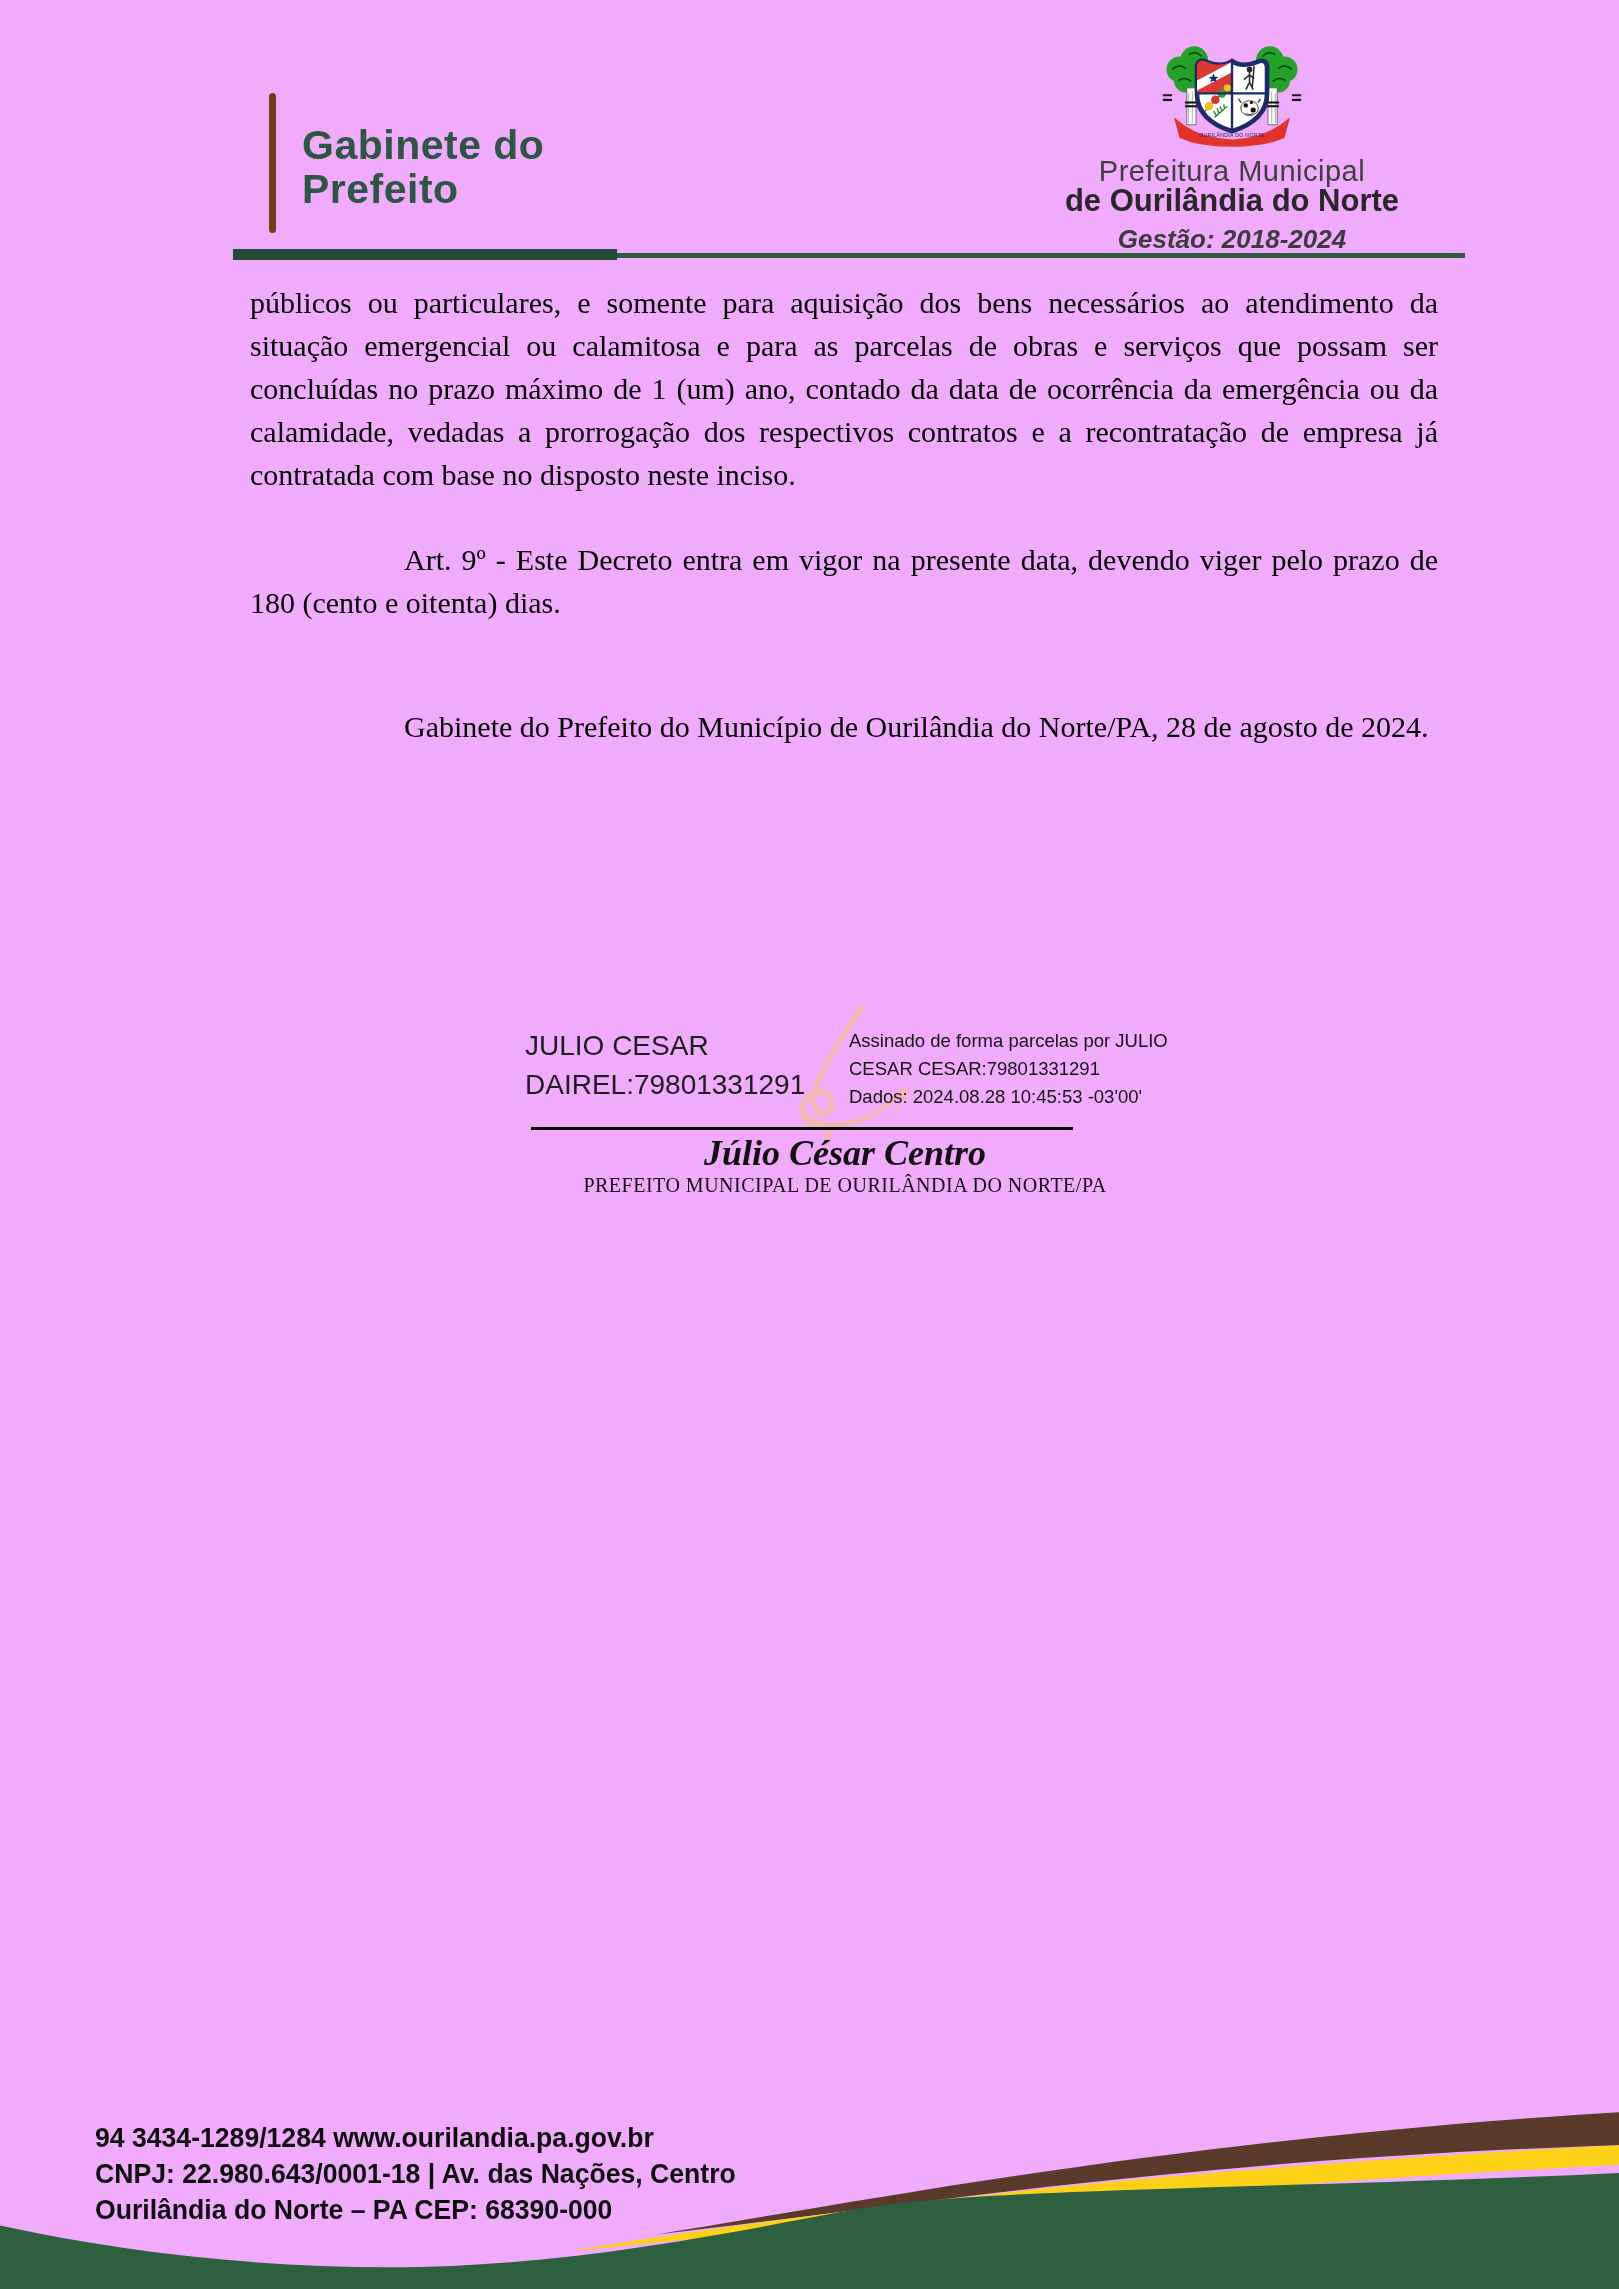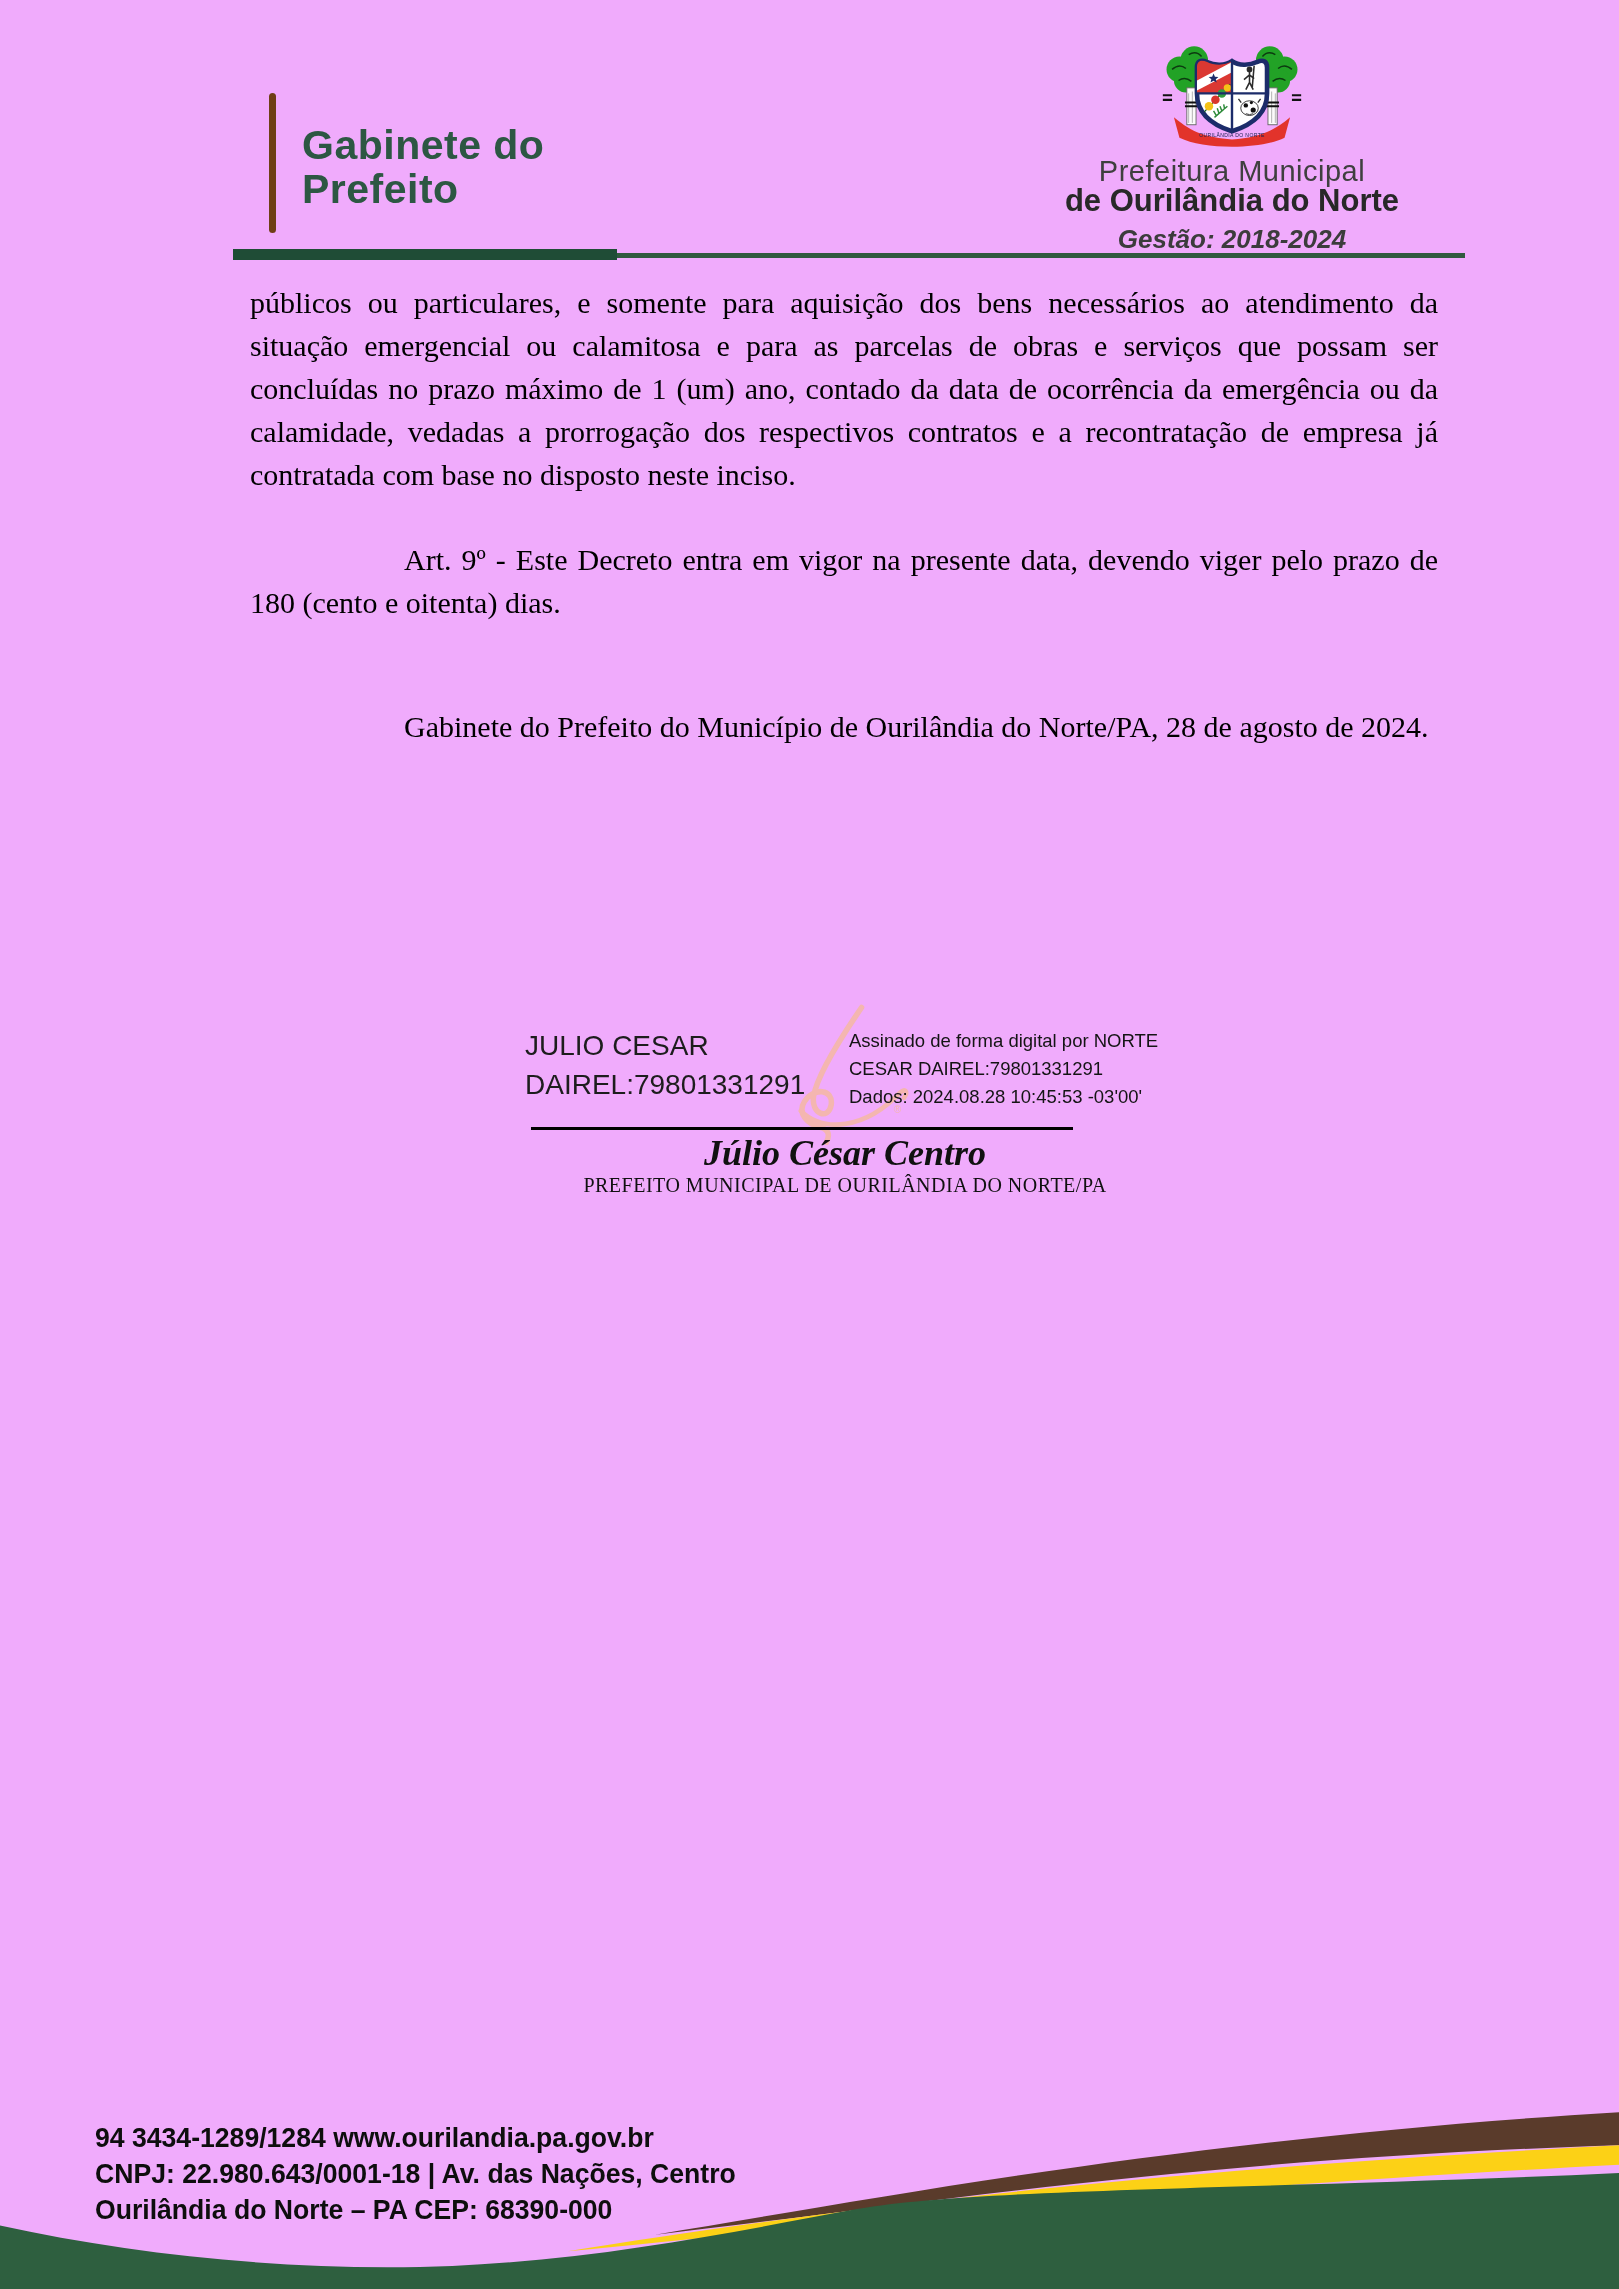--- a/index.html
+++ b/index.html
@@ -244,7 +244,7 @@
   </svg>
 
   <div class="sig-info">
-    <div>Assinado de forma digital por NORTE</div>
+    <div>Assinado de forma parcelas por JULIO</div>
     <div>CESAR DAIREL:79801331291</div>
     <div>Dados: 2024.08.28 10:45:53 -03'00'</div>
   </div>

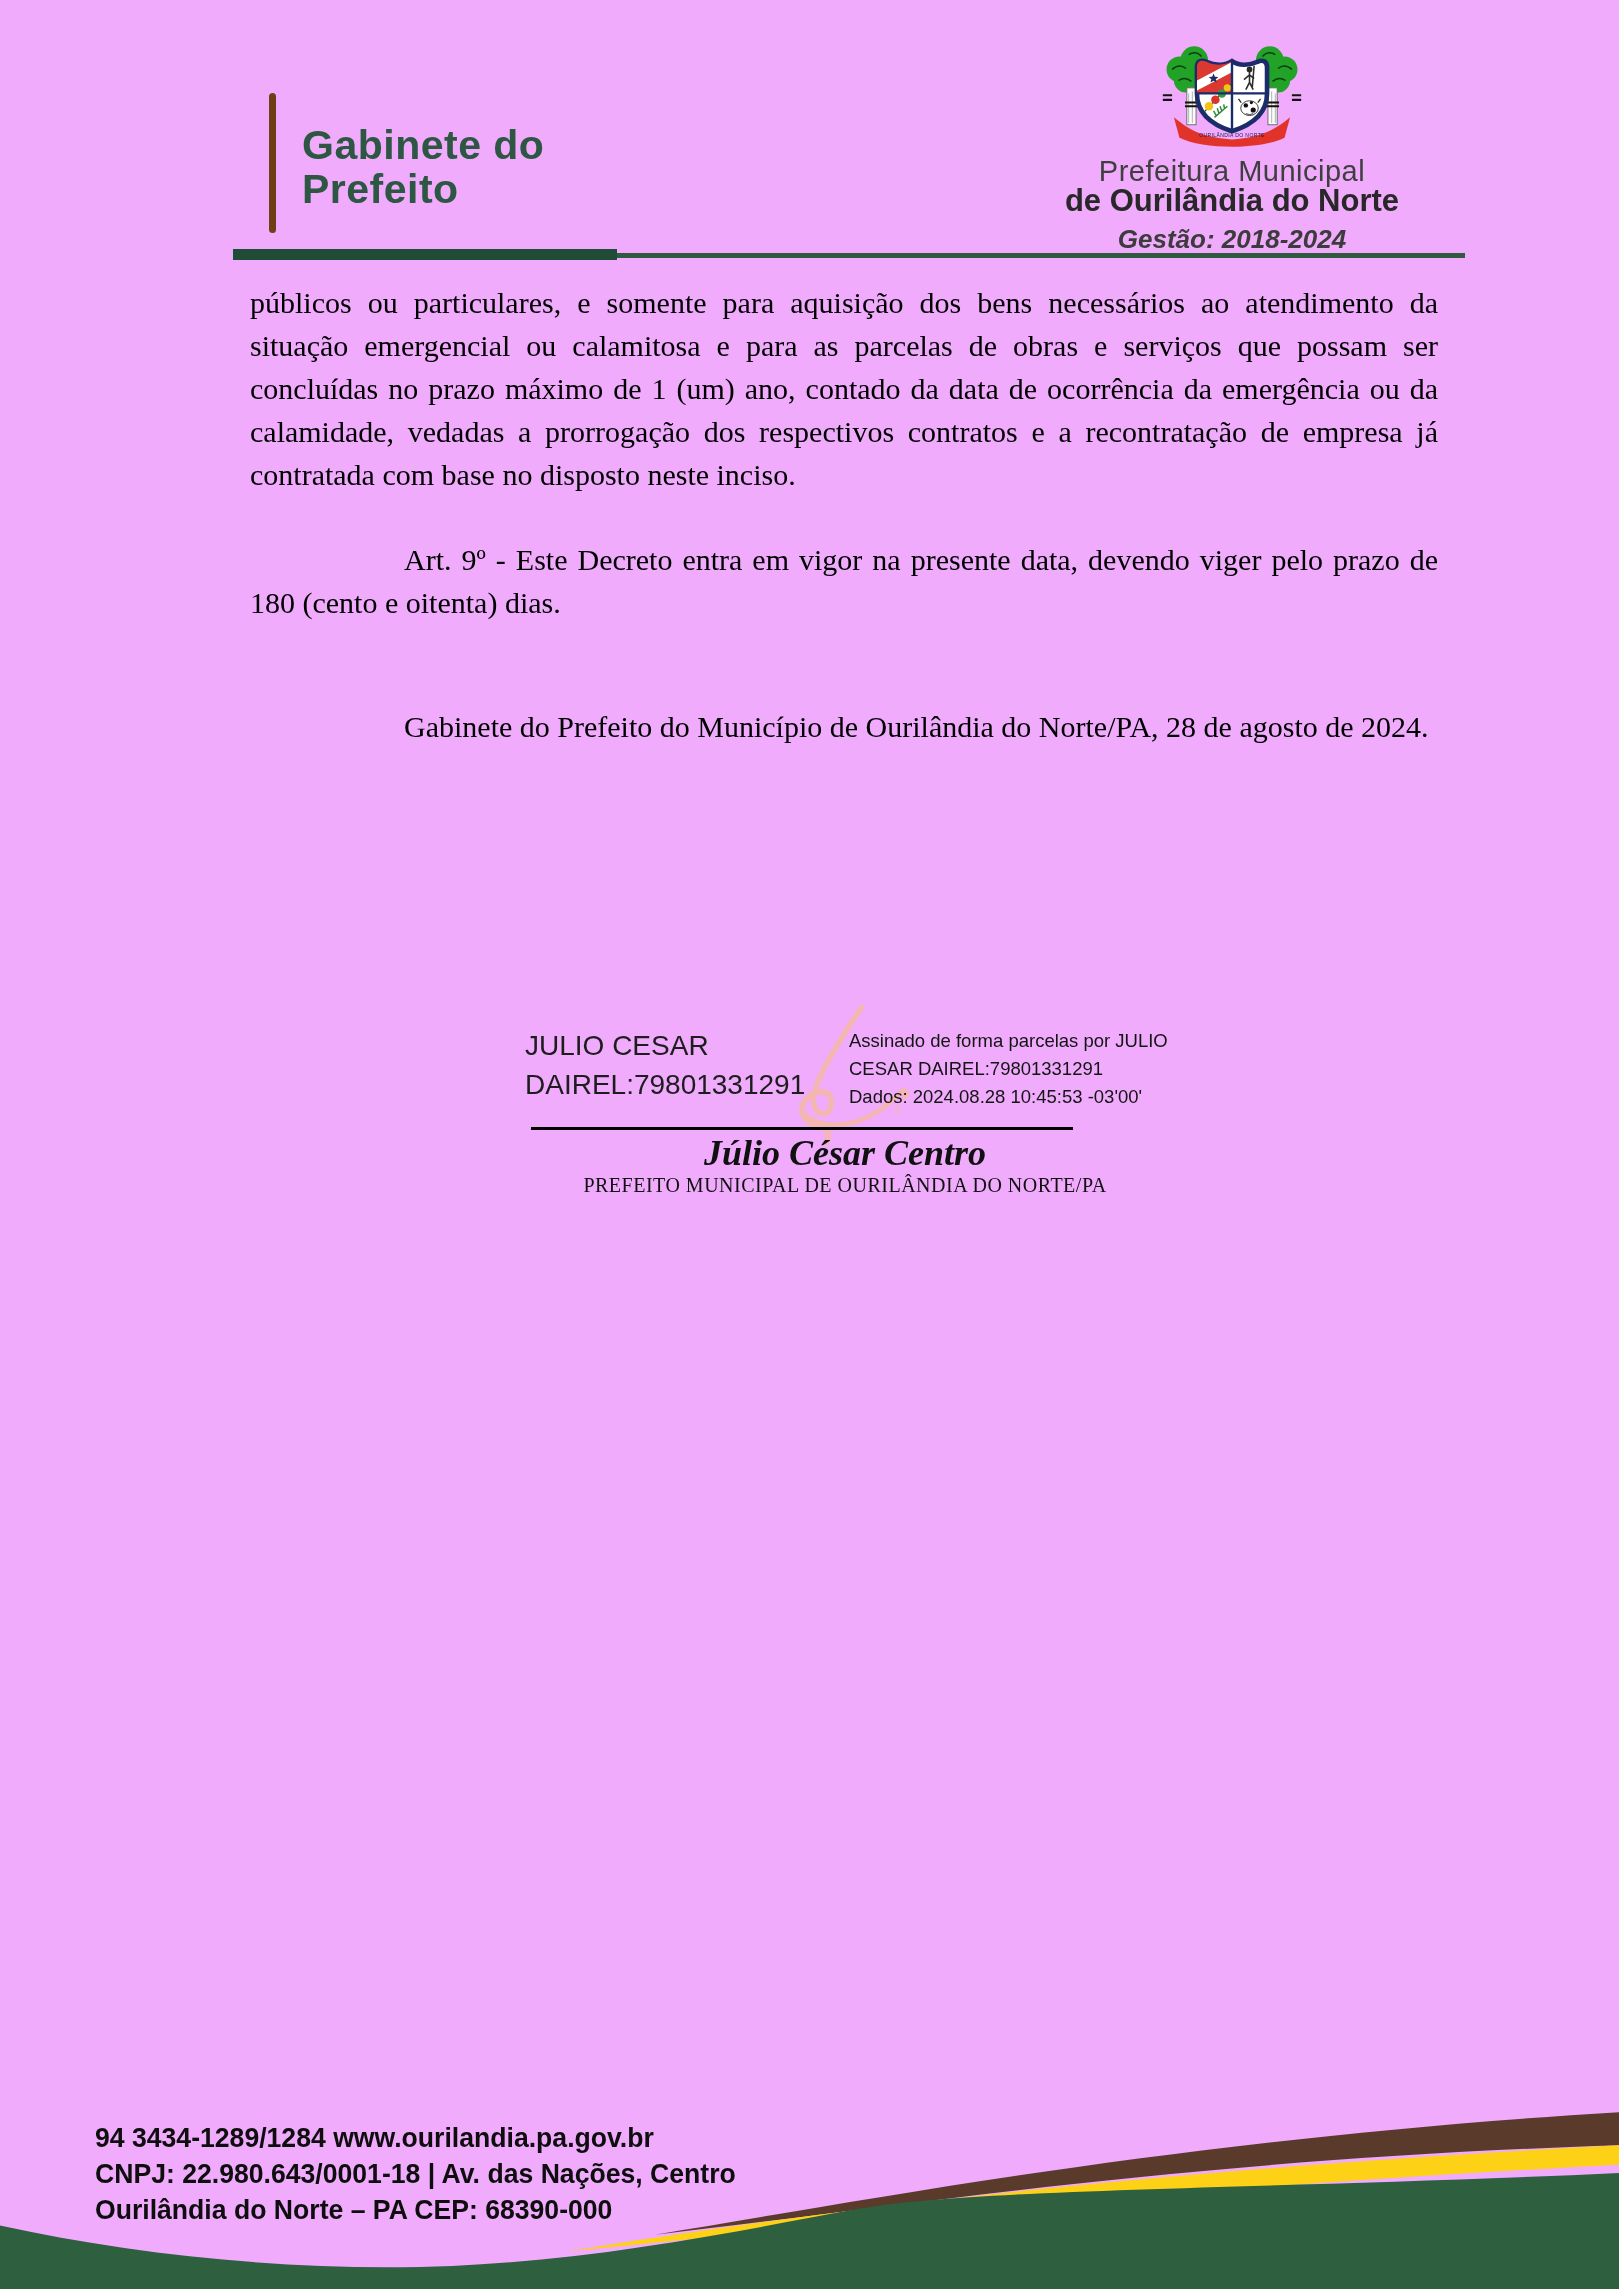--- a/index.html
+++ b/index.html
@@ -245,7 +245,7 @@
 
   <div class="sig-info">
     <div>Assinado de forma parcelas por JULIO</div>
-    <div>CESAR DAIREL:79801331291</div>
+    <div>CESAR CESAR:79801331291</div>
     <div>Dados: 2024.08.28 10:45:53 -03'00'</div>
   </div>
 

